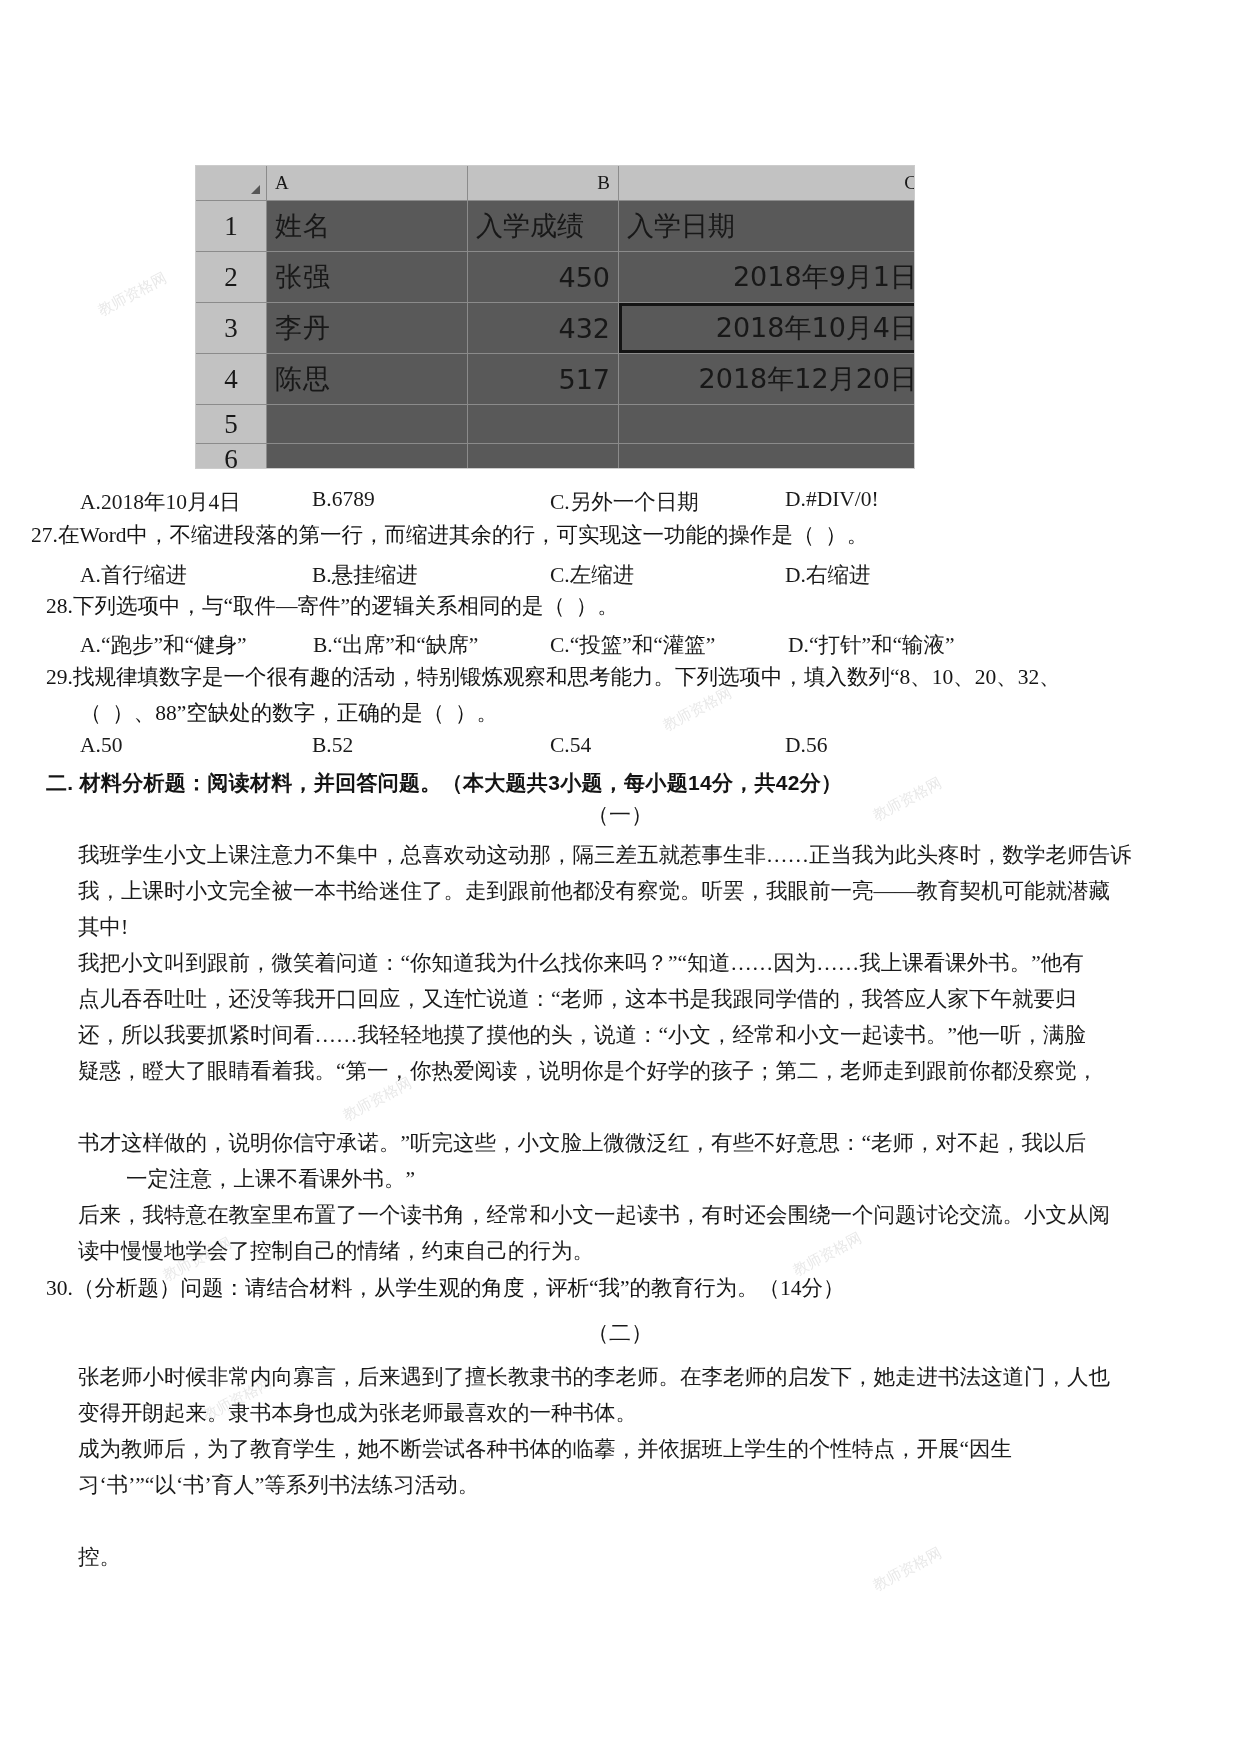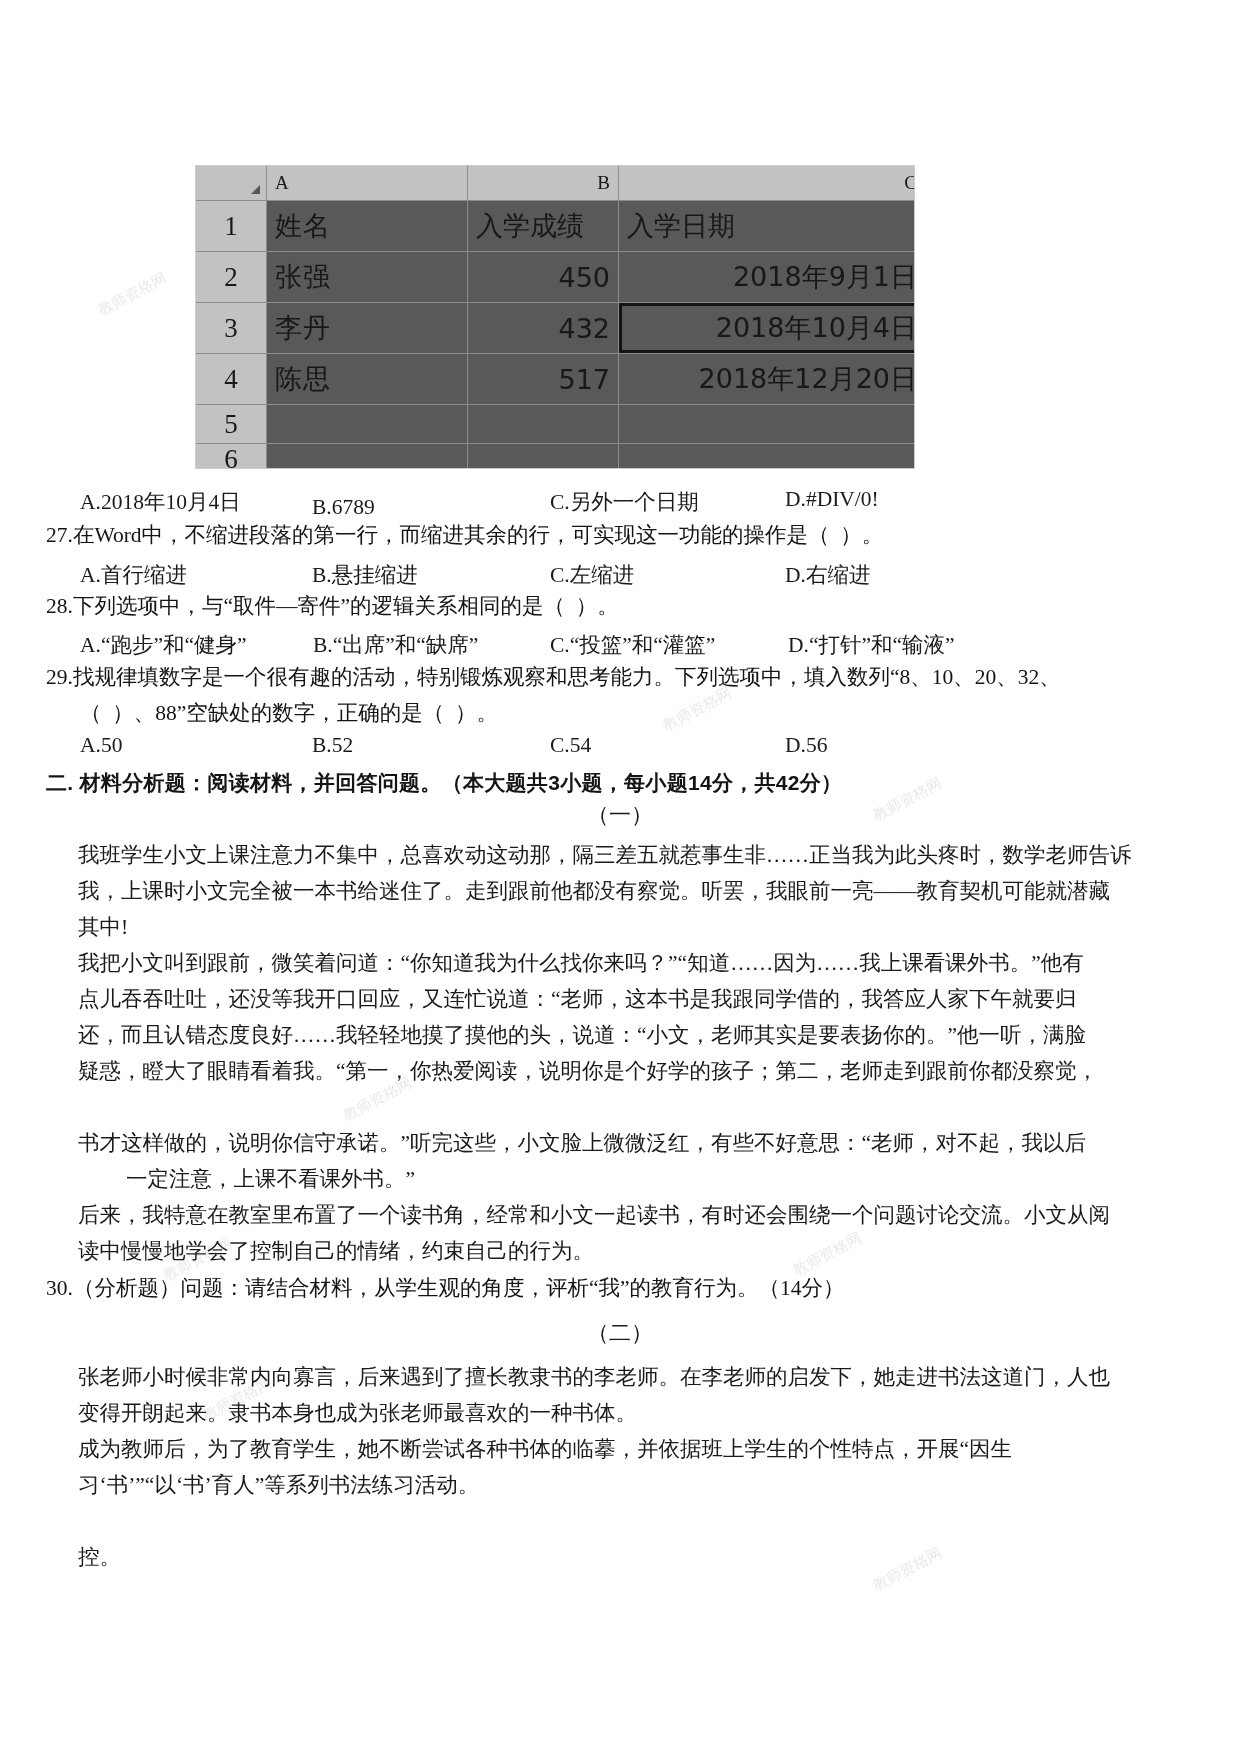--- a/index.html
+++ b/index.html
@@ -222,7 +222,7 @@
 
   <div class="opt-row" style="top:487px;">
     <span style="left:0px;">A.2018年10月4日</span>
-    <span style="left:232px;margin-top:8px;">B.6789</span>
+    <span style="left:232px;">B.6789</span>
     <span style="left:470px;">C.另外一个日期</span>
     <span style="left:705px;">D.#DIV/0!</span>
   </div>

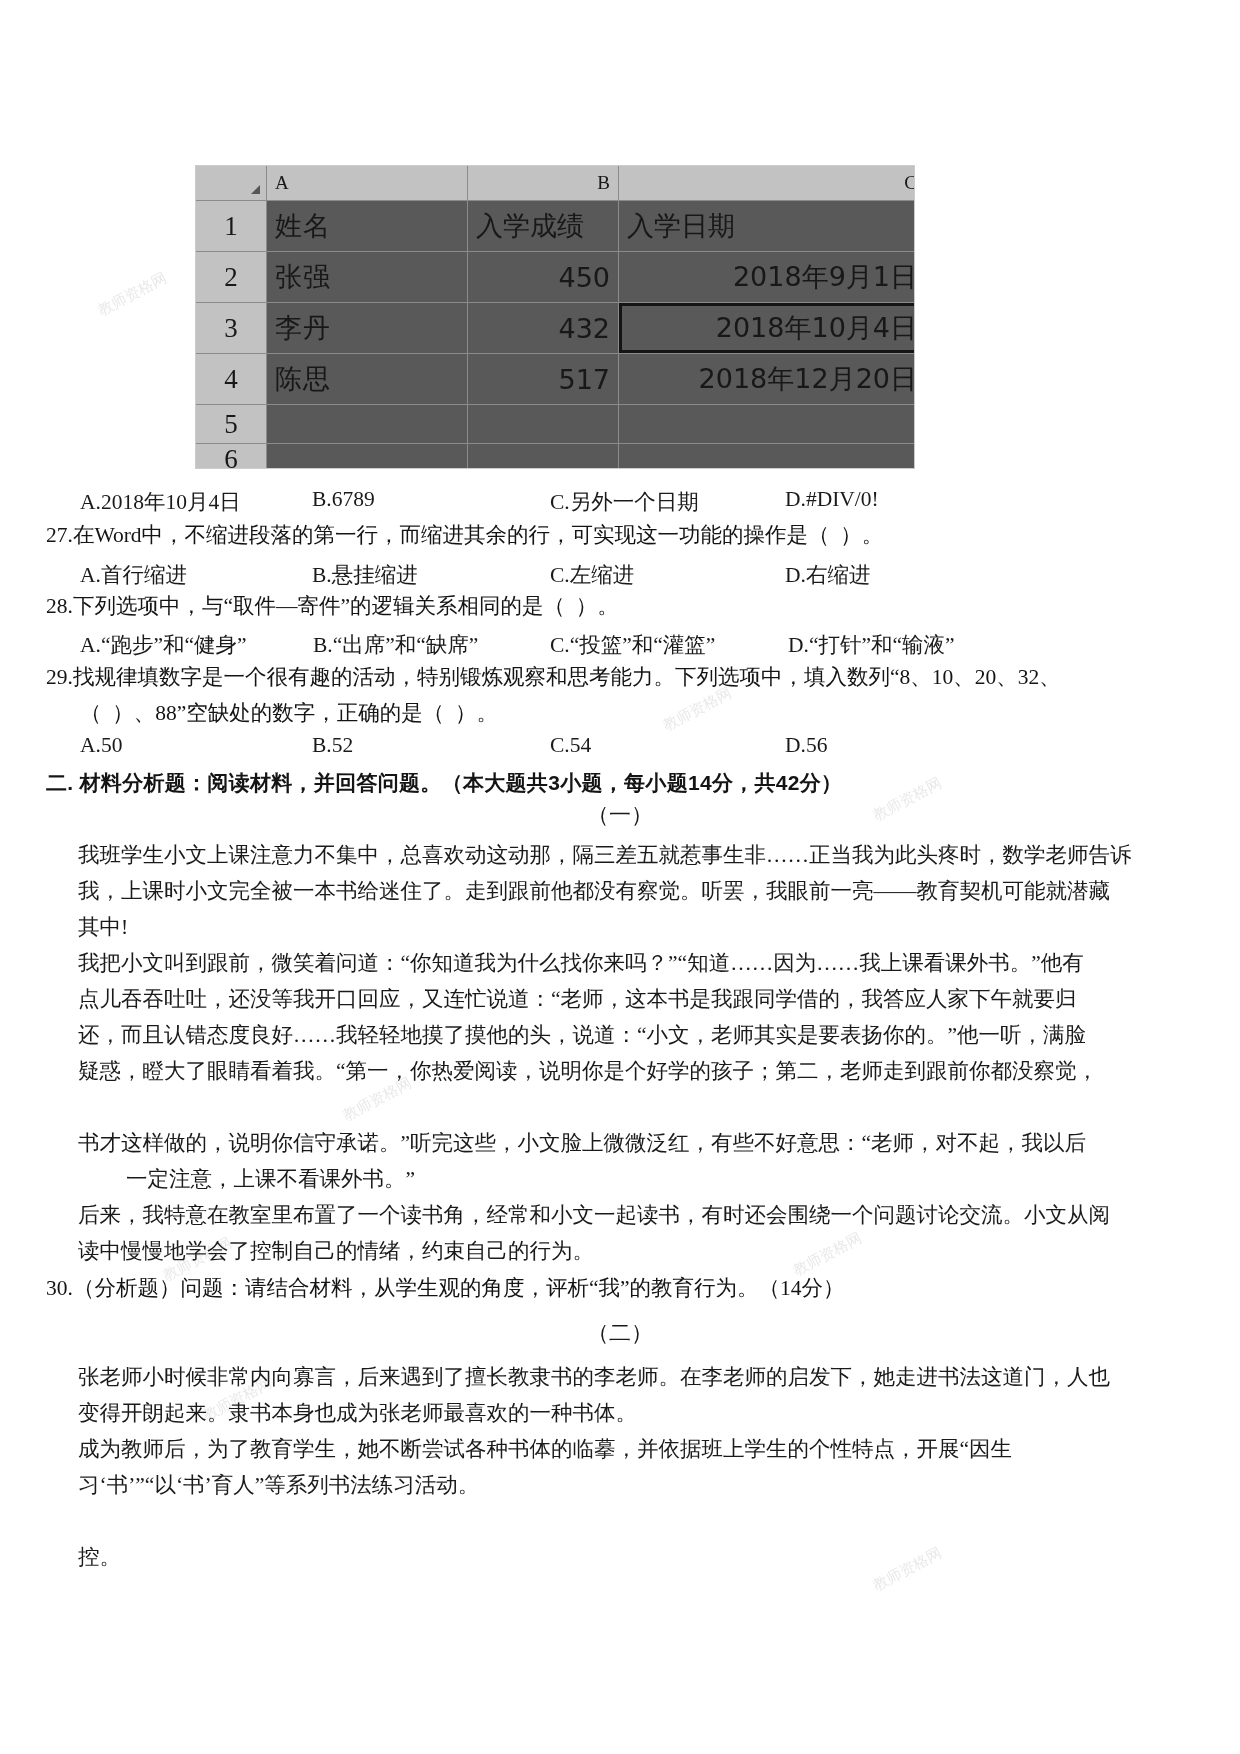--- a/index.html
+++ b/index.html
@@ -227,7 +227,7 @@
     <span style="left:705px;">D.#DIV/0!</span>
   </div>
 
-  <div class="line q-line" style="left:46px; top:525px;text-align:center;">27.在Word中，不缩进段落的第一行，而缩进其余的行，可实现这一功能的操作是（  ）。</div>
+  <div class="line q-line" style="left:31px; top:525px;text-align:center;">27.在Word中，不缩进段落的第一行，而缩进其余的行，可实现这一功能的操作是（  ）。</div>
   <div class="opt-row" style="top:560px;">
     <span style="left:0px;">A.首行缩进</span>
     <span style="left:232px;">B.悬挂缩进</span>

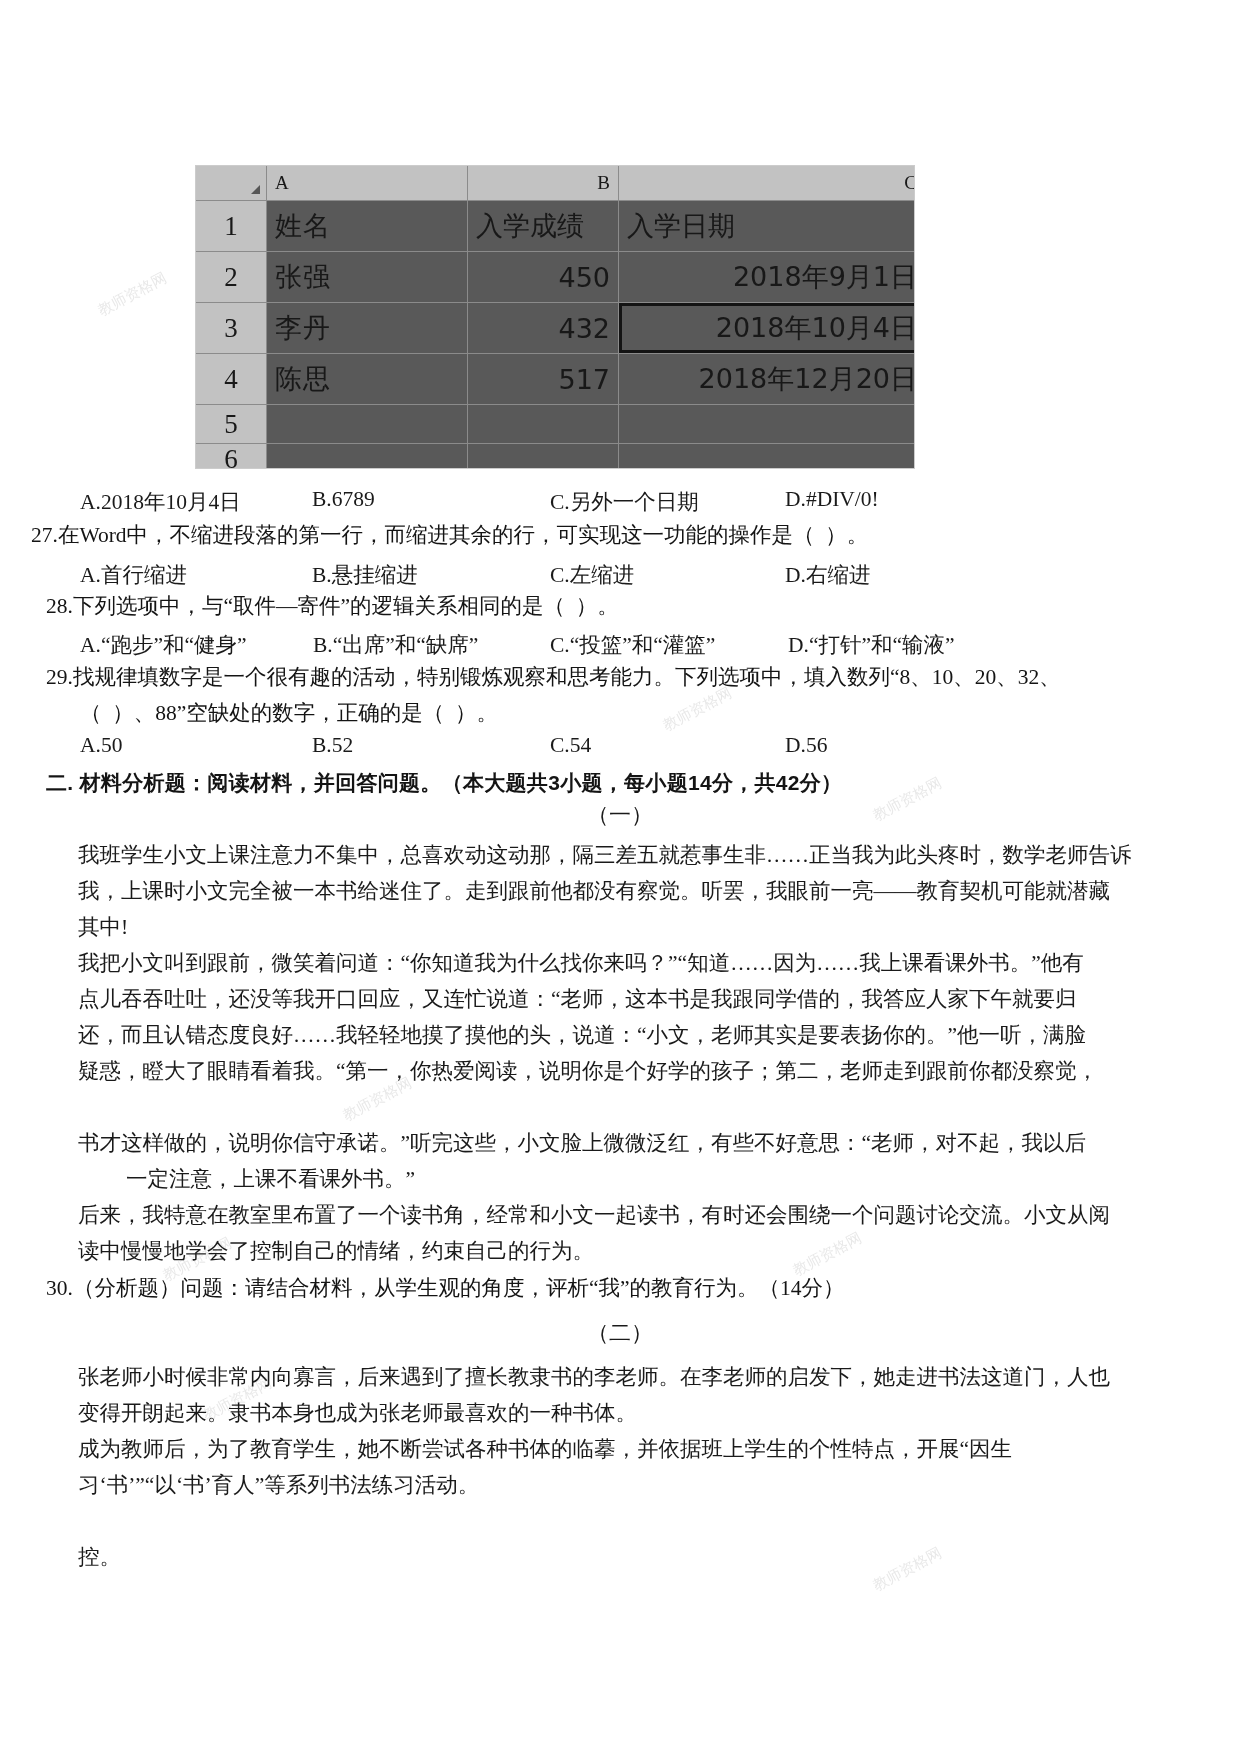--- a/index.html
+++ b/index.html
@@ -261,7 +261,7 @@
 
   <div class="para" style="left:78px; top:948px;">我把小文叫到跟前，微笑着问道：“你知道我为什么找你来吗？”“知道……因为……我上课看课外书。”他有</div>
   <div class="para" style="left:78px; top:984px;">点儿吞吞吐吐，还没等我开口回应，又连忙说道：“老师，这本书是我跟同学借的，我答应人家下午就要归</div>
-  <div class="para" style="left:78px; top:1020px;">还，而且认错态度良好……我轻轻地摸了摸他的头，说道：“小文，老师其实是要表扬你的。”他一听，满脸</div>
+  <div class="para" style="left:78px; top:1020px;">还，所以我要抓紧时间看……我轻轻地摸了摸他的头，说道：“小文，经常和小文一起读书。”他一听，满脸</div>
   <div class="para" style="left:78px; top:1056px;">疑惑，瞪大了眼睛看着我。“第一，你热爱阅读，说明你是个好学的孩子；第二，老师走到跟前你都没察觉，</div>
   <div class="para" style="left:78px; top:1128px;">书才这样做的，说明你信守承诺。”听完这些，小文脸上微微泛红，有些不好意思：“老师，对不起，我以后</div>
   <div class="para" style="left:78px; top:1164px;margin-left:48px;">一定注意，上课不看课外书。”</div>

